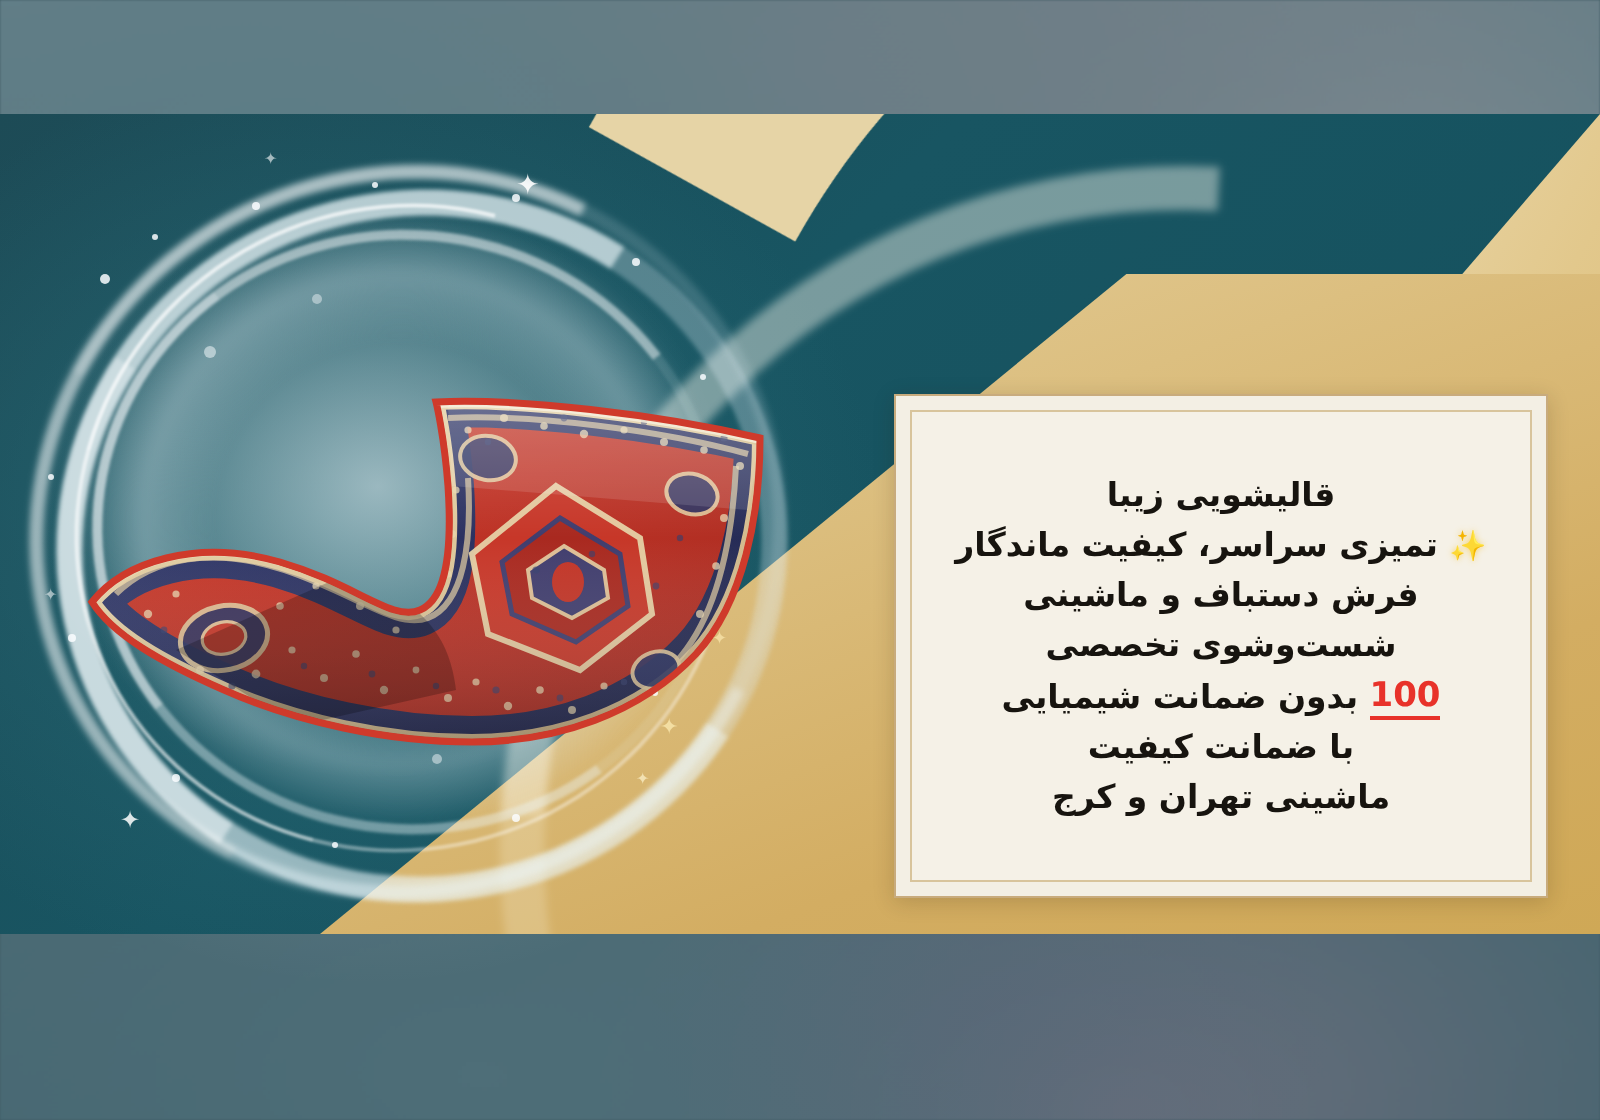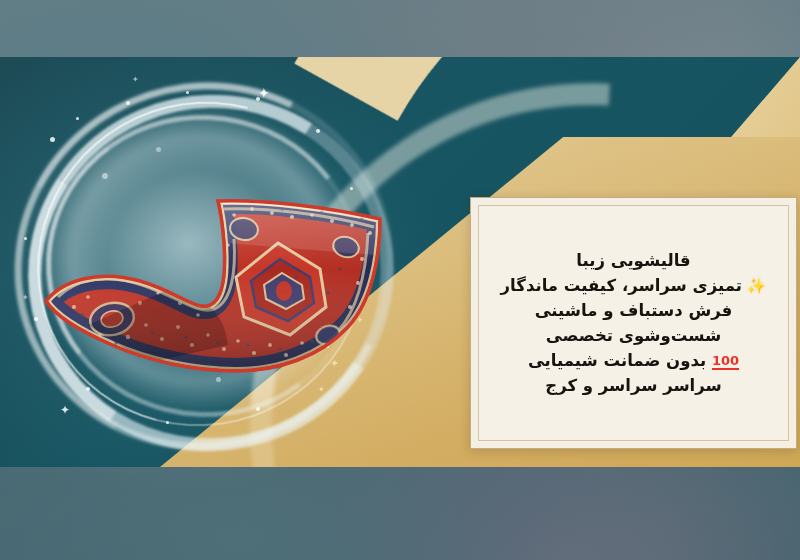--- a/index.html
+++ b/index.html
@@ -123,7 +123,7 @@
 
   
   .card{
-    position:absolute;left:470px;top:140px;width:325px;height:250px;
+    position:absolute;left:447px;top:140px;width:325px;height:250px;
     background:#f3efe4;
     border:1px solid #c8ab7d;
     box-shadow:0 2px 10px rgba(40,30,10,.18);

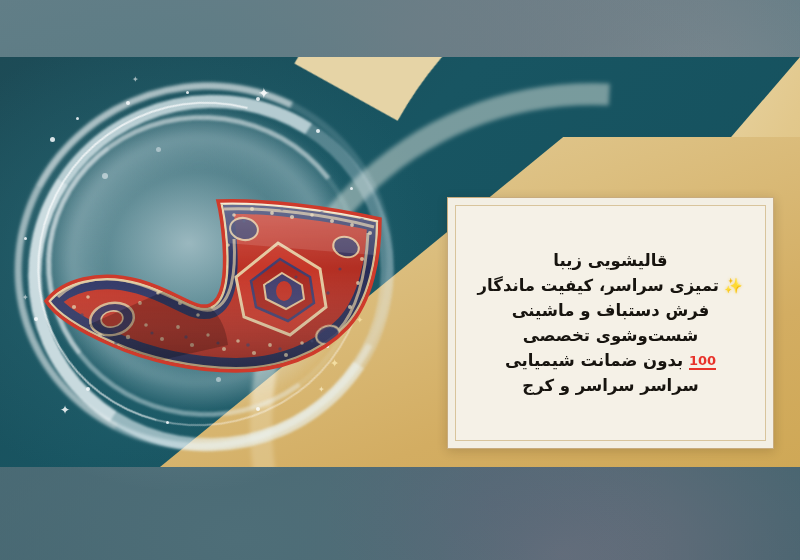--- a/index.html
+++ b/index.html
@@ -145,7 +145,7 @@
   }
   .card-line{white-space:nowrap;display:block;}
   .hundred{
-    display:inline-block;color:#e8322a;font-weight:bold;font-size:13px;
+    display:inline-block;color:#e8322a;font-weight:bold;font-size:17px;
     border-bottom:2.5px solid #e8322a;line-height:1;padding-bottom:1px;
     transform:translateY(-1px);
     font-family:"DejaVu Sans",sans-serif;

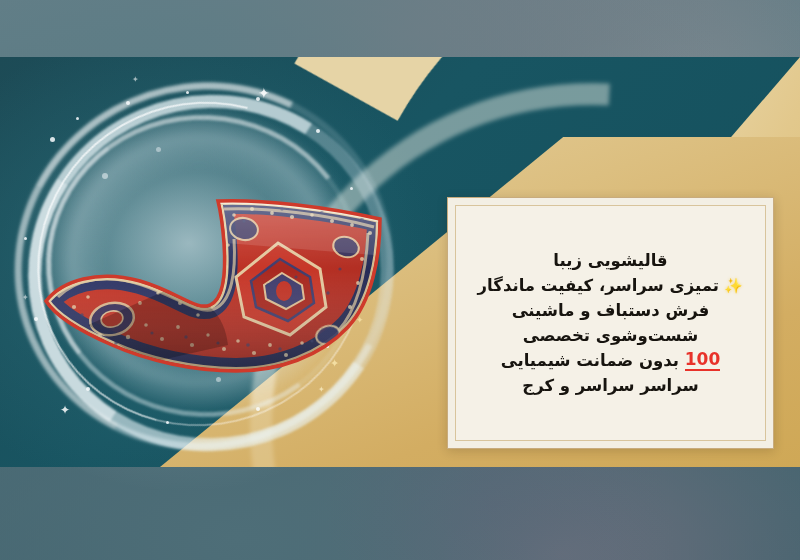--- a/index.html
+++ b/index.html
@@ -370,6 +370,7 @@
             <span>بدون ضمانت شیمیایی</span>
           </span>
 
+          <span class="card-line">با ضمانت کیفیت</span>
 
           <span class="card-line">سراسر سراسر و کرج</span>
 

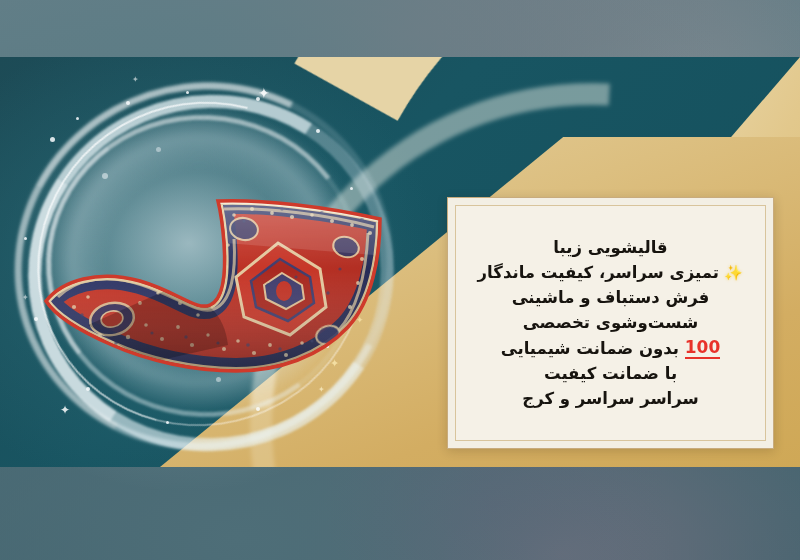--- a/index.html
+++ b/index.html
@@ -372,7 +372,7 @@
 
           <span class="card-line">با ضمانت کیفیت</span>
 
-          <span class="card-line">سراسر سراسر و کرج</span>
+          <span class="card-line">ماشینی تهران و کرج</span>
 
         </div>
       </div>

